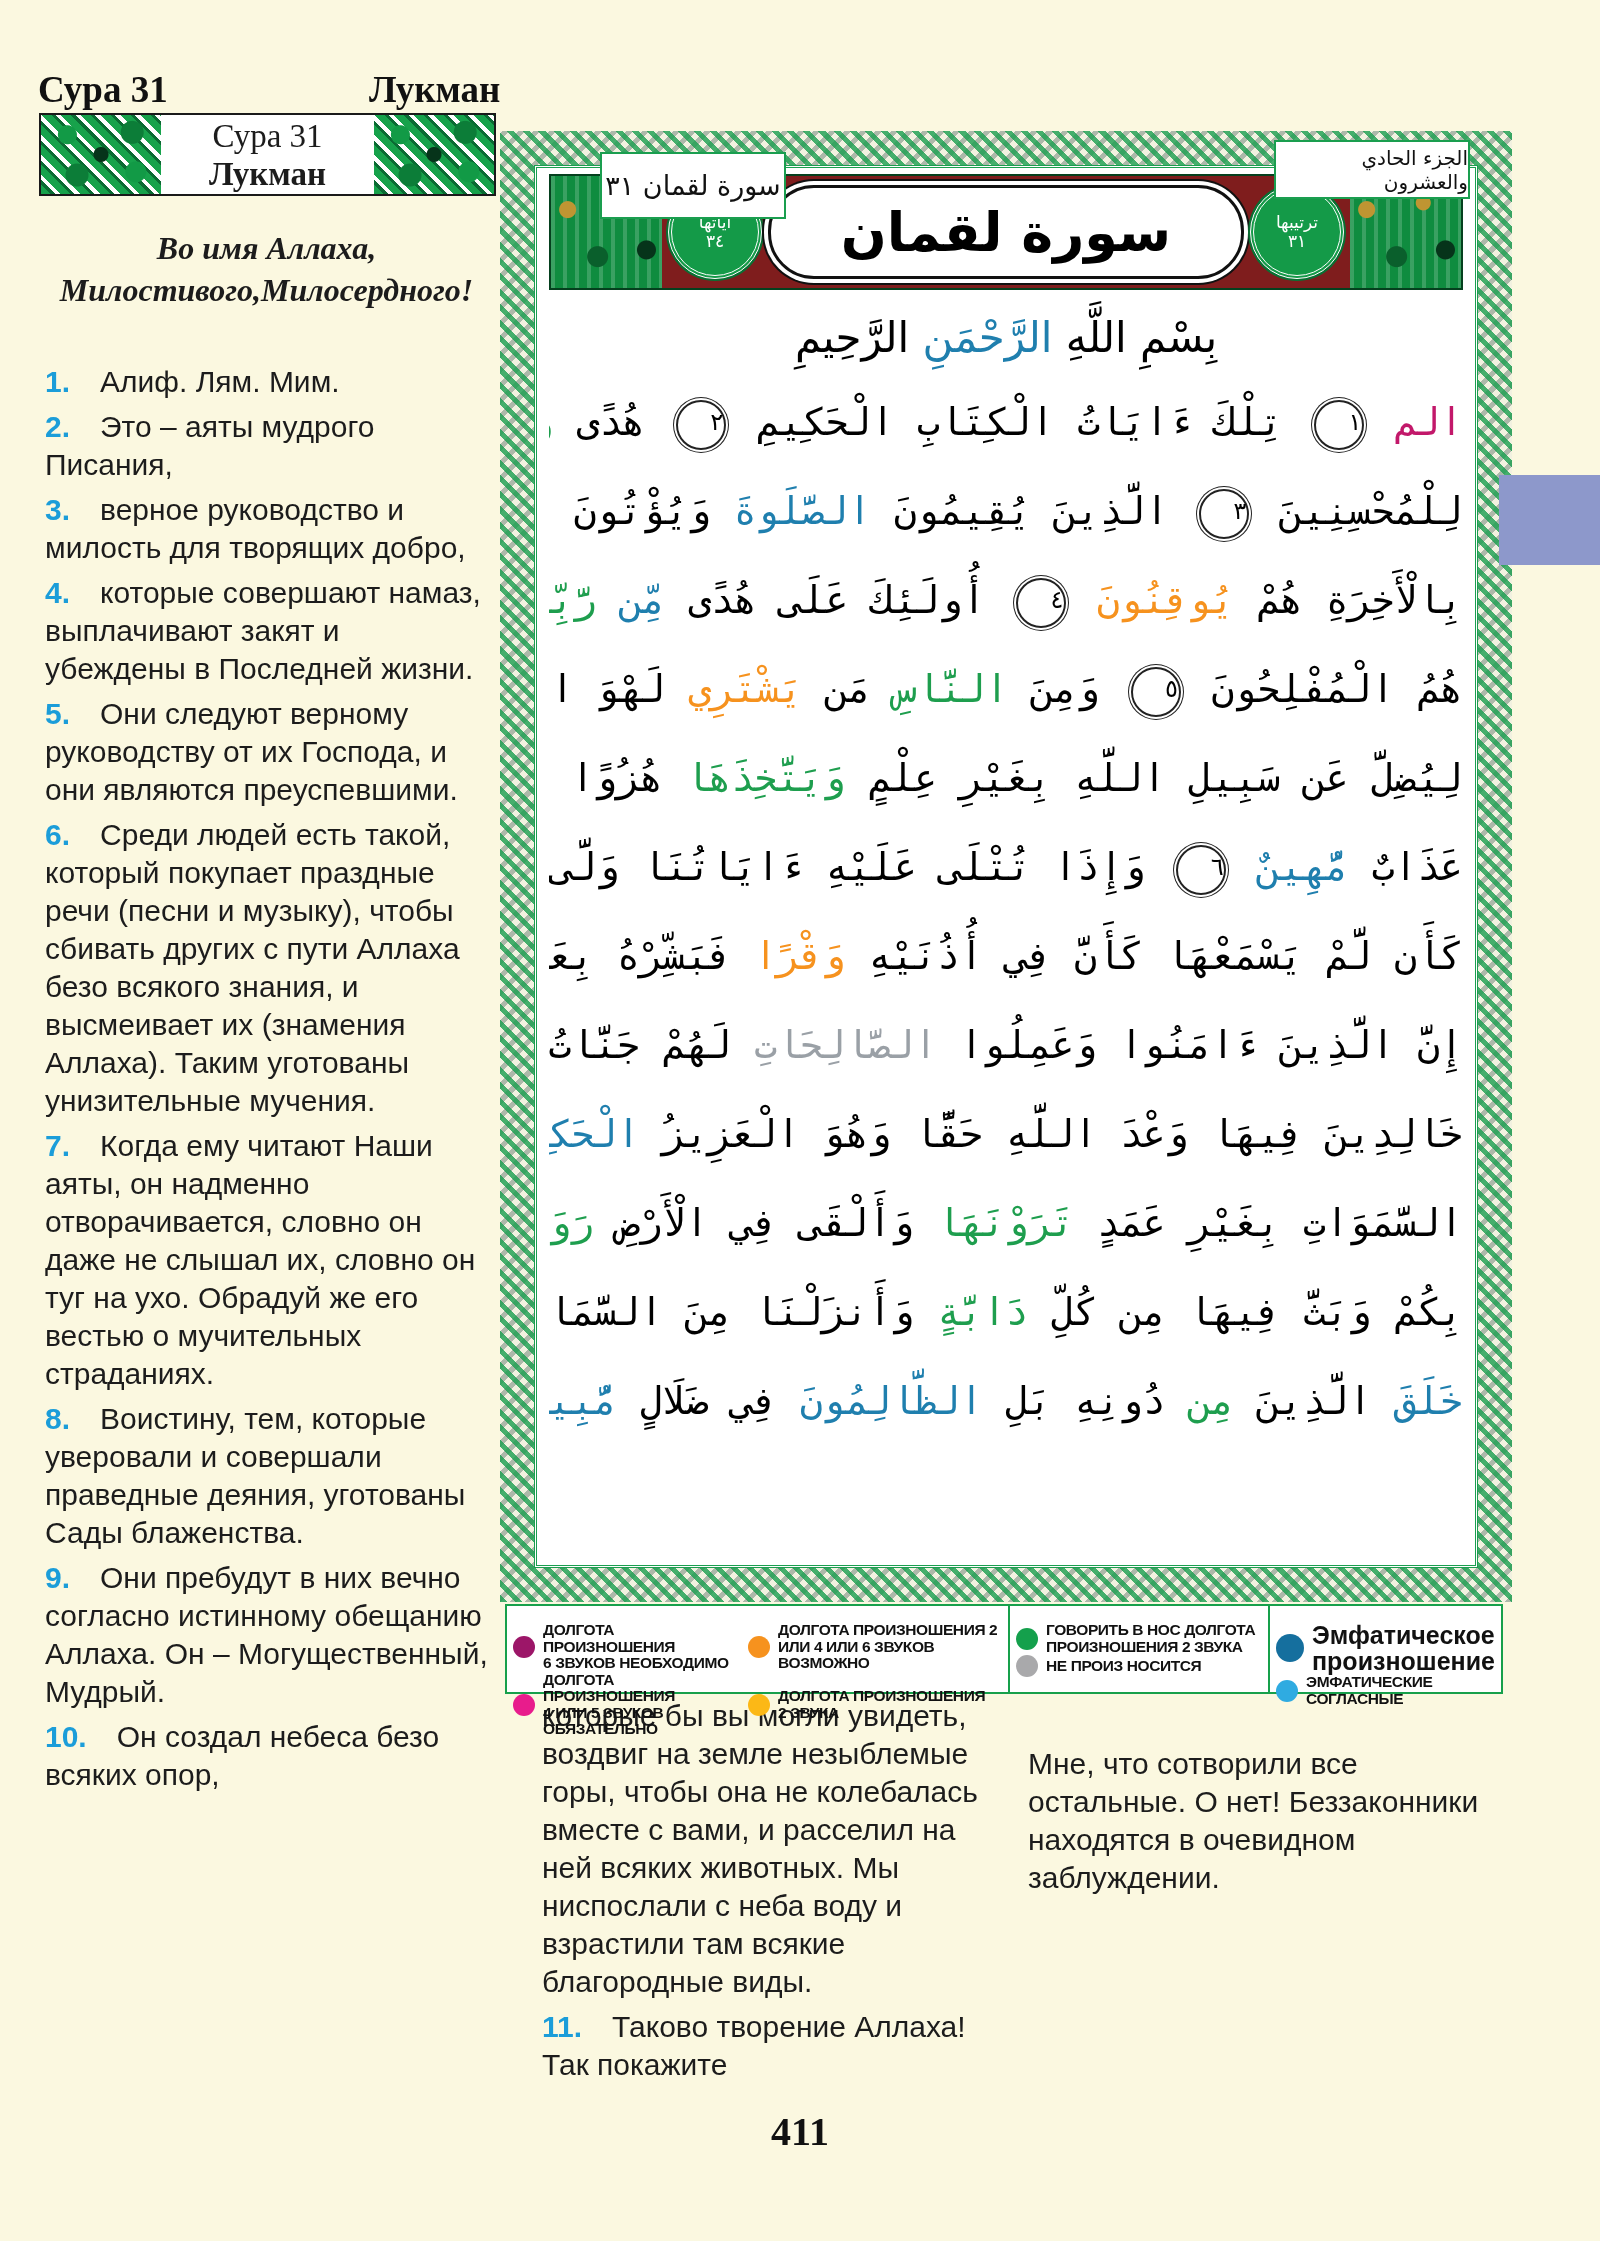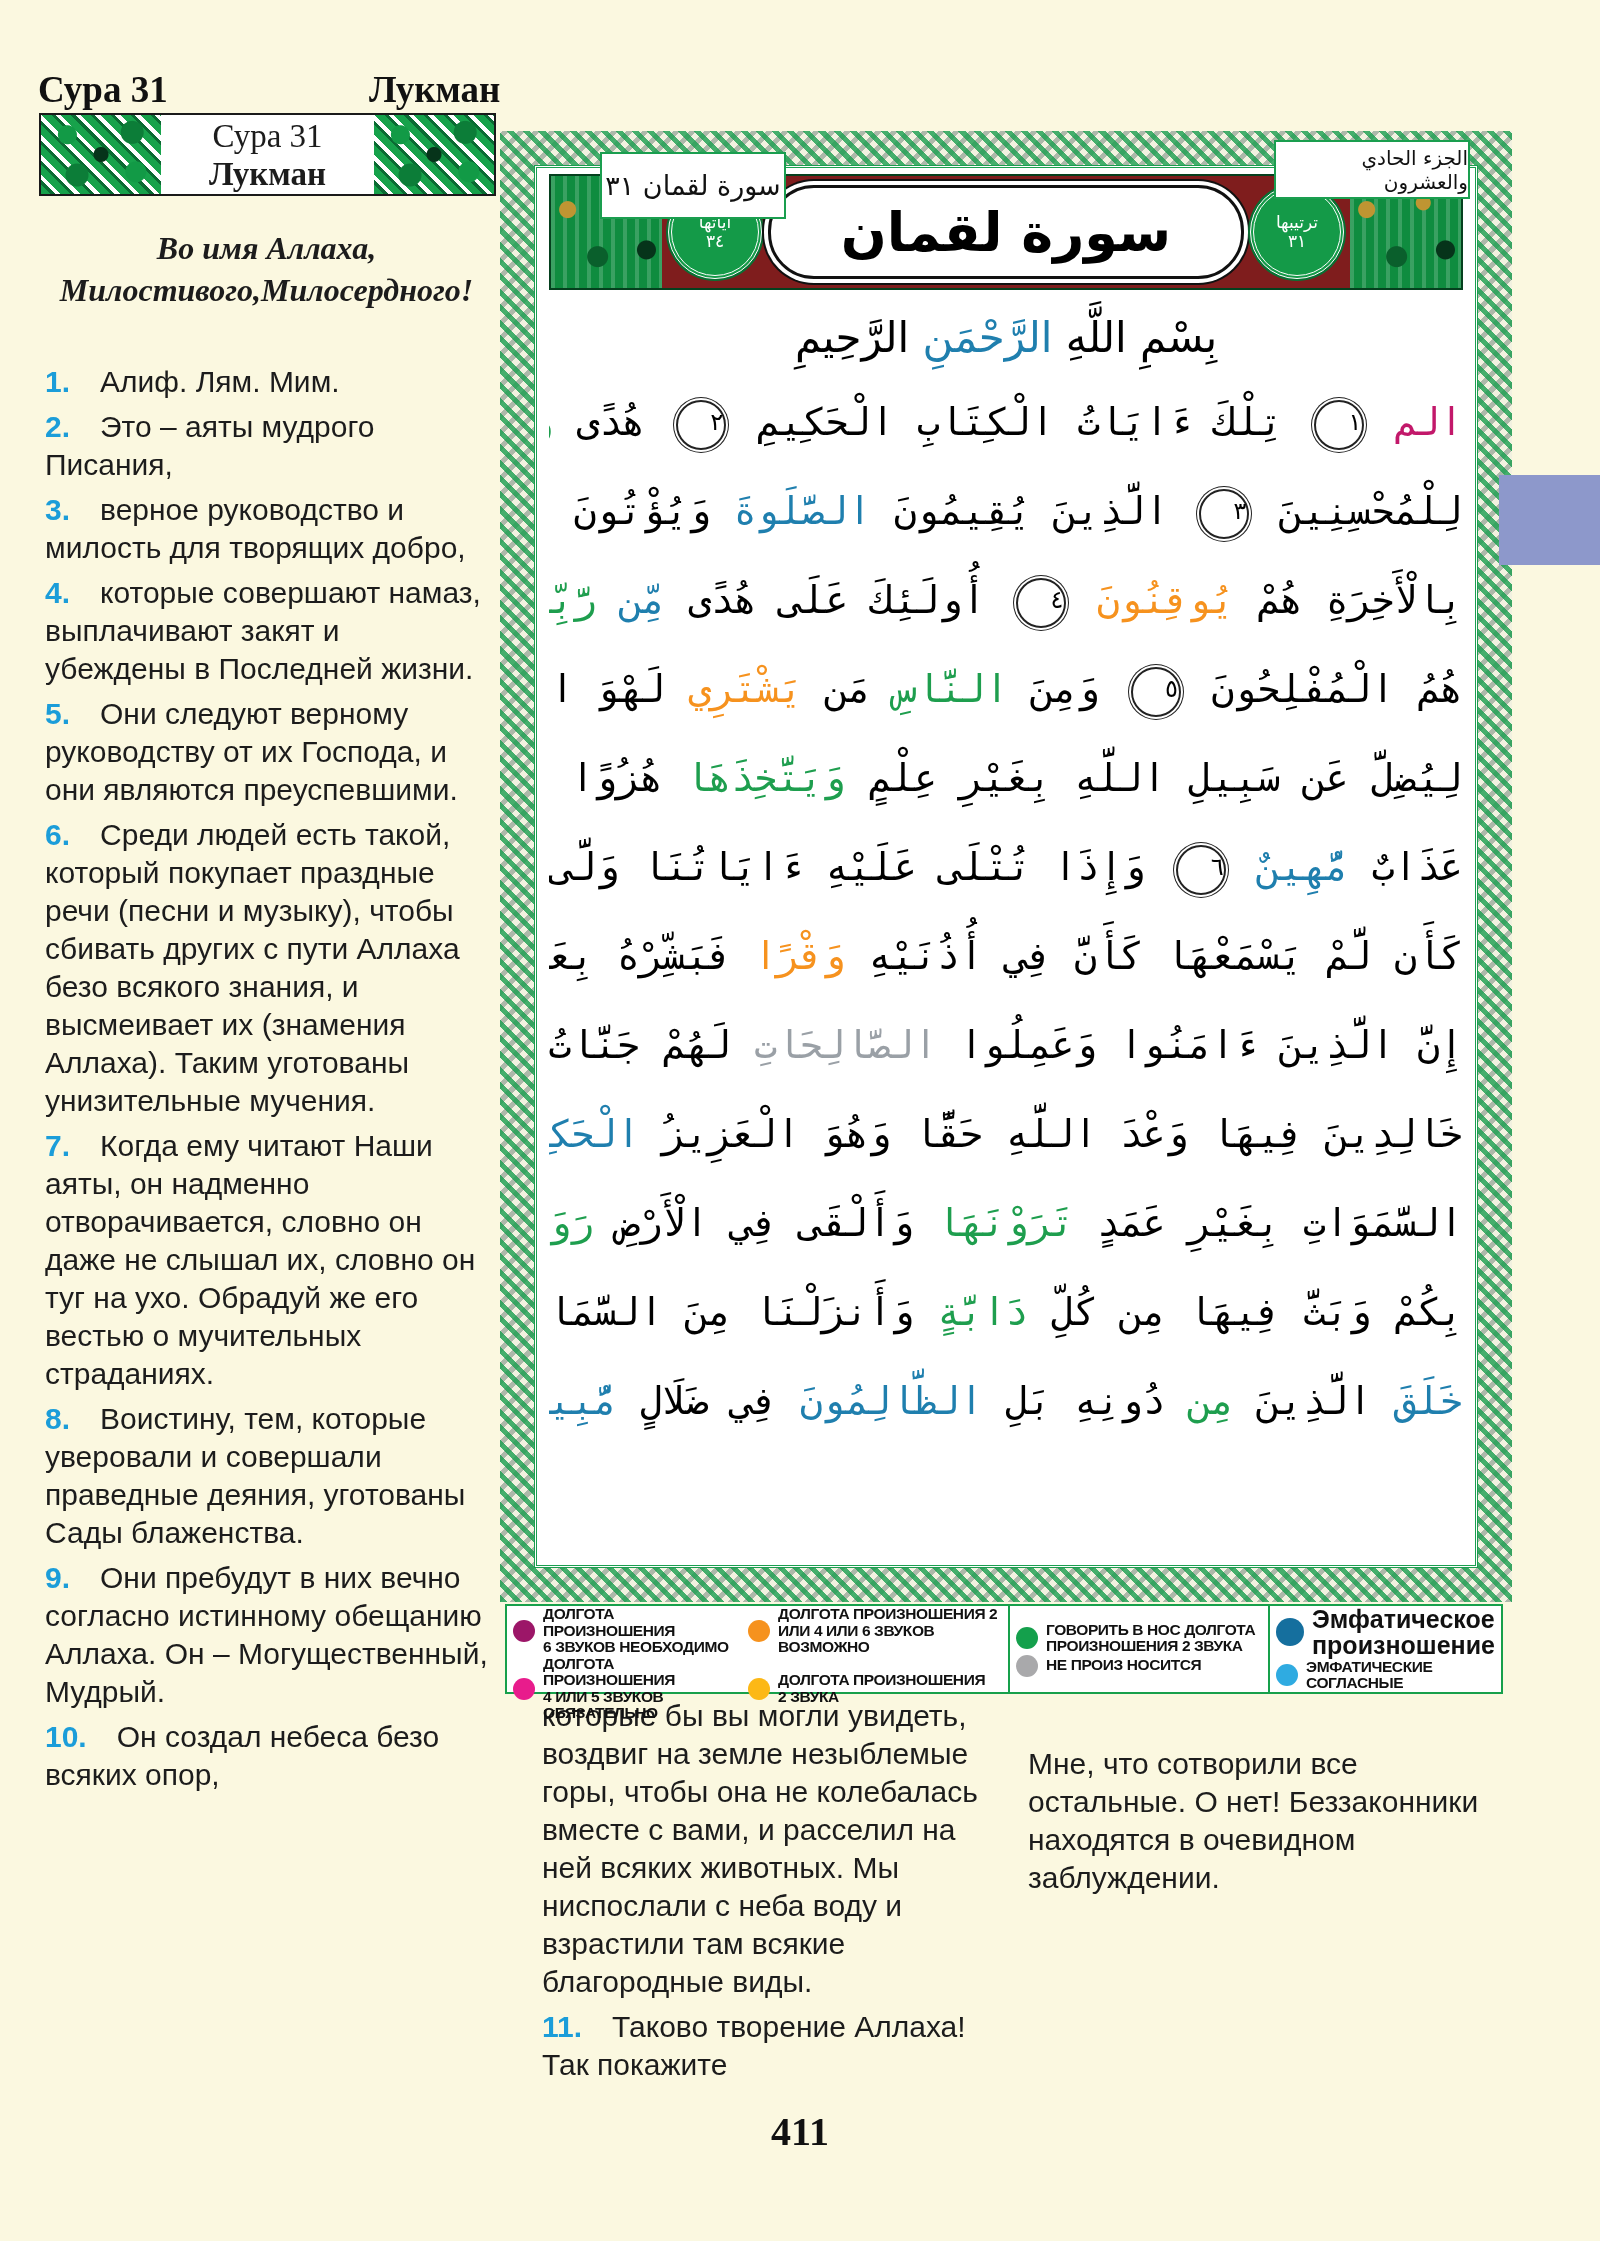--- a/index.html
+++ b/index.html
@@ -89,7 +89,7 @@
   .legend{position:absolute;left:505px;top:1604px;width:1000px;height:90px;
     display:flex;z-index:6;}
   .leg-box{background:#fff;border:2px solid #17a04b;box-sizing:border-box;
-    display:flex;flex-direction:column;justify-content:space-around;padding:0 6px;}
+    display:flex;flex-direction:column;justify-content:space-around;padding:16px 6px;}
   #leg-box1{width:505px;display:grid;grid-auto-flow:column;
     grid-template-rows:1fr 1fr;grid-template-columns:1fr 1.08fr;}
   #leg-box2{width:262px;margin-left:-2px;justify-content:center;}

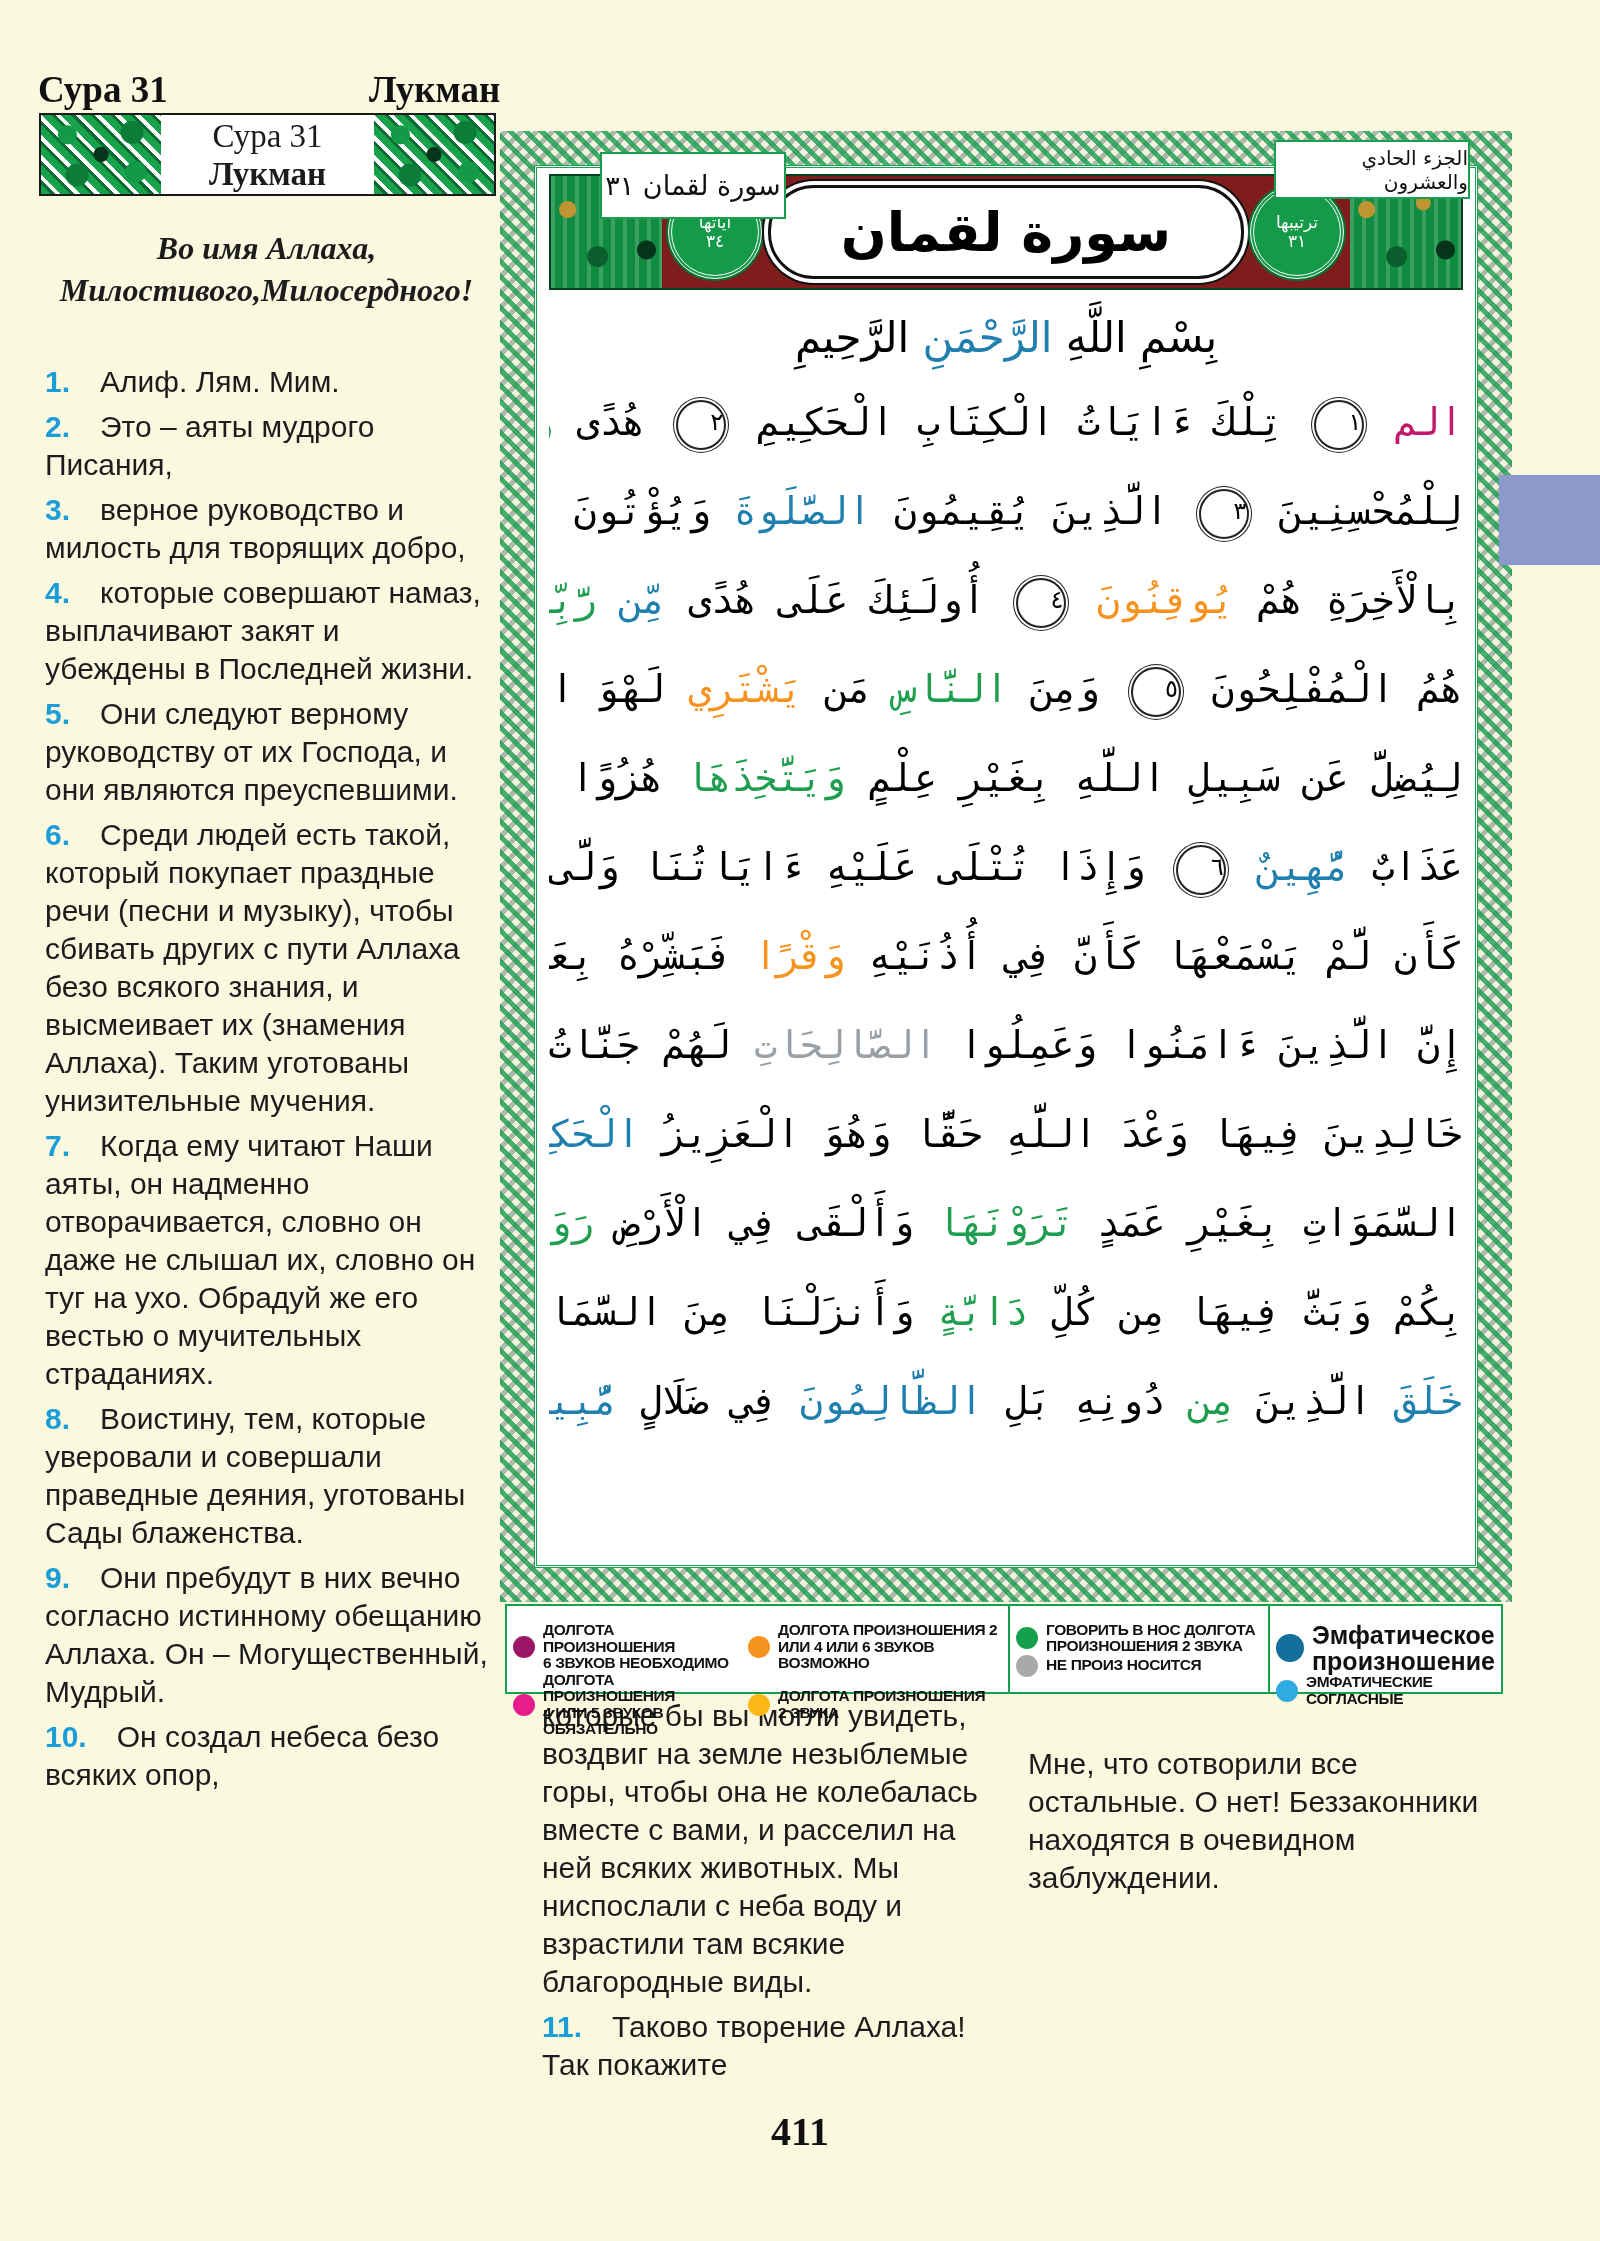--- a/index.html
+++ b/index.html
@@ -92,7 +92,7 @@
     display:flex;flex-direction:column;justify-content:space-around;padding:16px 6px;}
   #leg-box1{width:505px;display:grid;grid-auto-flow:column;
     grid-template-rows:1fr 1fr;grid-template-columns:1fr 1.08fr;}
-  #leg-box2{width:262px;margin-left:-2px;justify-content:center;}
+  #leg-box2{width:262px;margin-left:-2px;}
   #leg-box3{width:235px;margin-left:-2px;}
   .leg-item{display:flex;align-items:center;gap:8px;}
   .leg-dot{width:22px;height:22px;border-radius:50%;flex:0 0 auto;}

